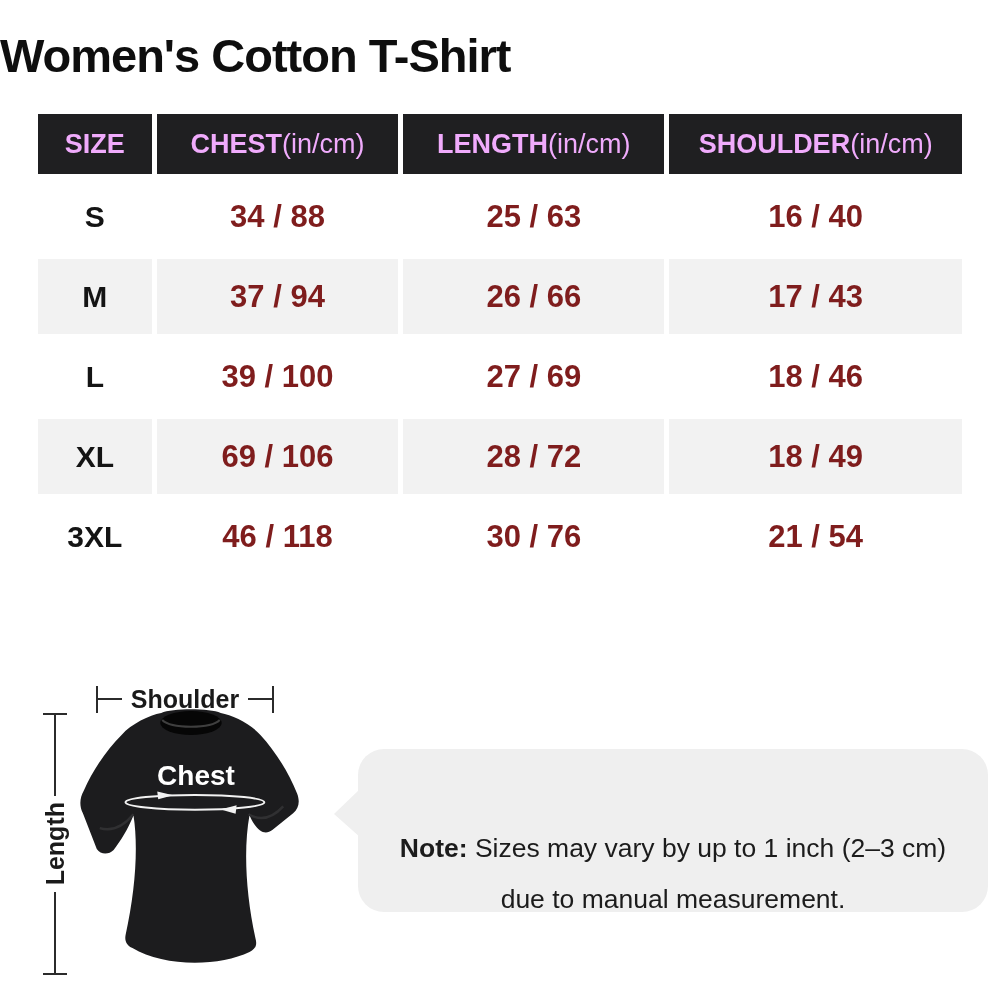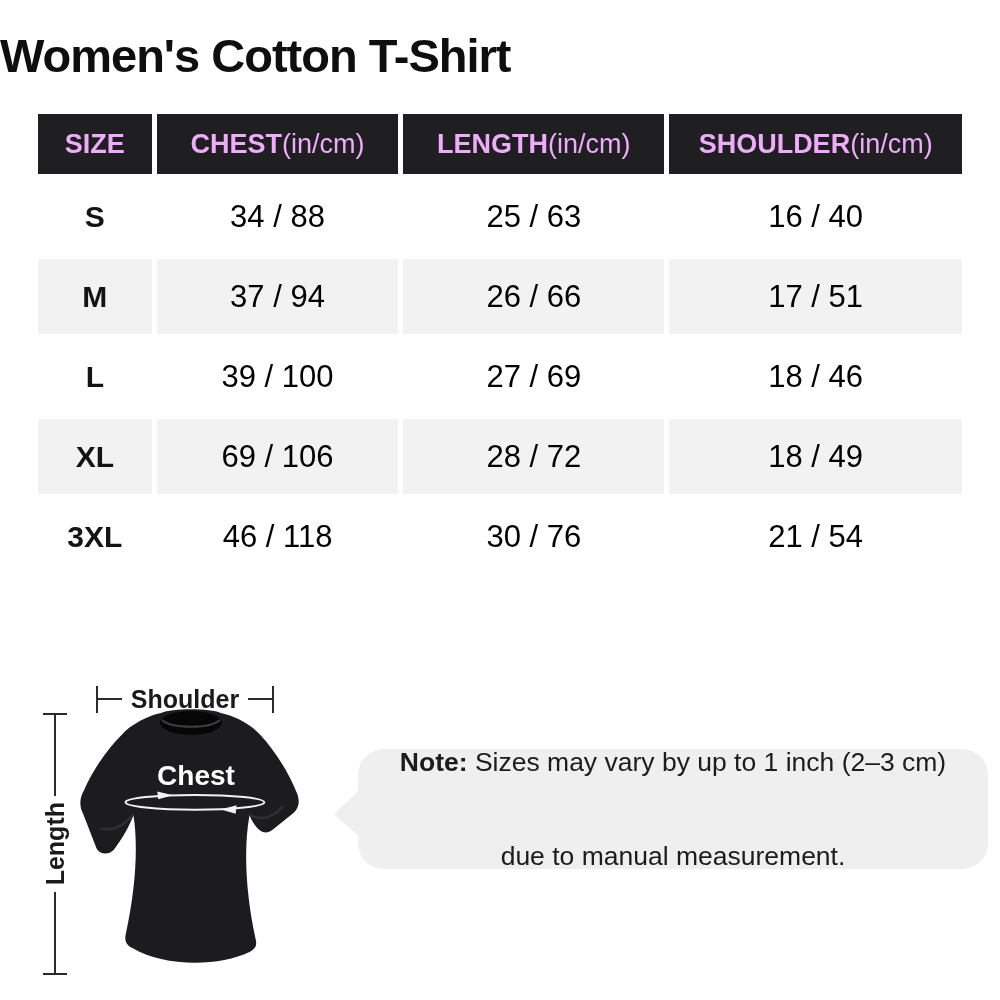--- a/index.html
+++ b/index.html
@@ -56,8 +56,8 @@
     text-align: center;
     vertical-align: middle;
     font-size: 31px;
-    font-weight: 400;
-    color: #000000;
+    font-weight: 700;
+    color: #7f1d1d;
     background: #ffffff;
     white-space: nowrap;
   }

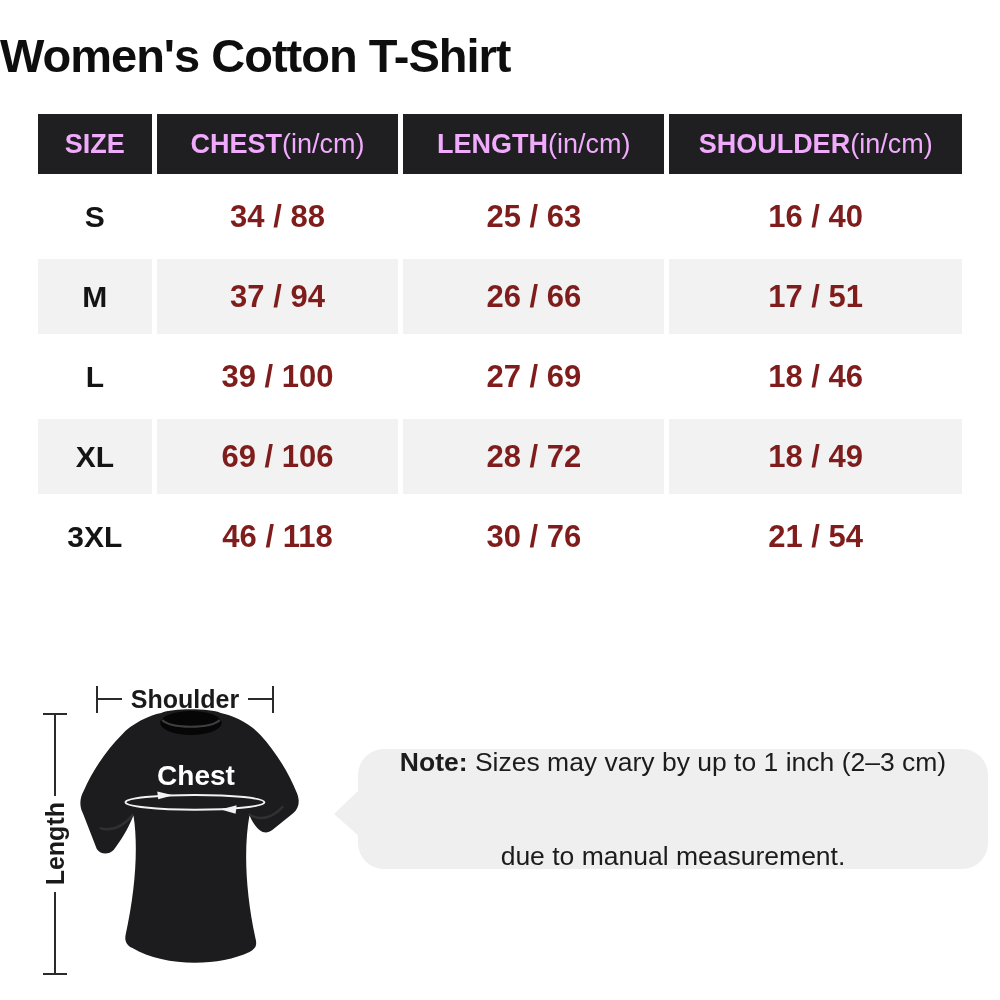--- a/index.html
+++ b/index.html
@@ -184,7 +184,7 @@
           <td class="size-col">M</td>
           <td>37 / 94</td>
           <td>26 / 66</td>
-          <td>17 / 51</td>
+          <td>17 / 43</td>
         </tr>
         <tr>
           <td class="size-col">L</td>

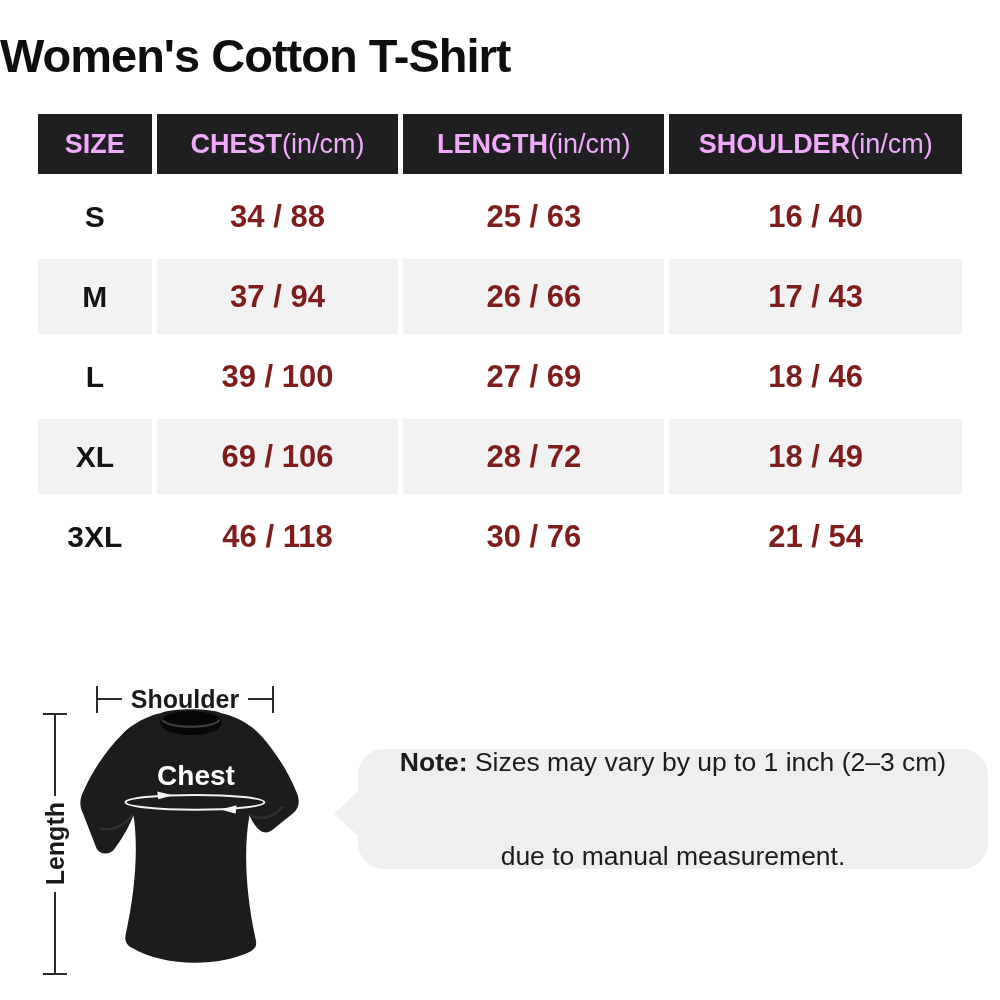--- a/index.html
+++ b/index.html
@@ -123,12 +123,12 @@
   .note-bubble {
     position: absolute;
     left: 358px; top: 749px;
-    width: 630px; height: 120px;
+    width: 630px; height: 163px;
     background: #efefef;
     border-radius: 26px;
     display: flex;
     flex-direction: column;
-    justify-content: space-between;
+    justify-content: flex-end;
     align-items: center;
     row-gap: 24px;
     text-align: center;

